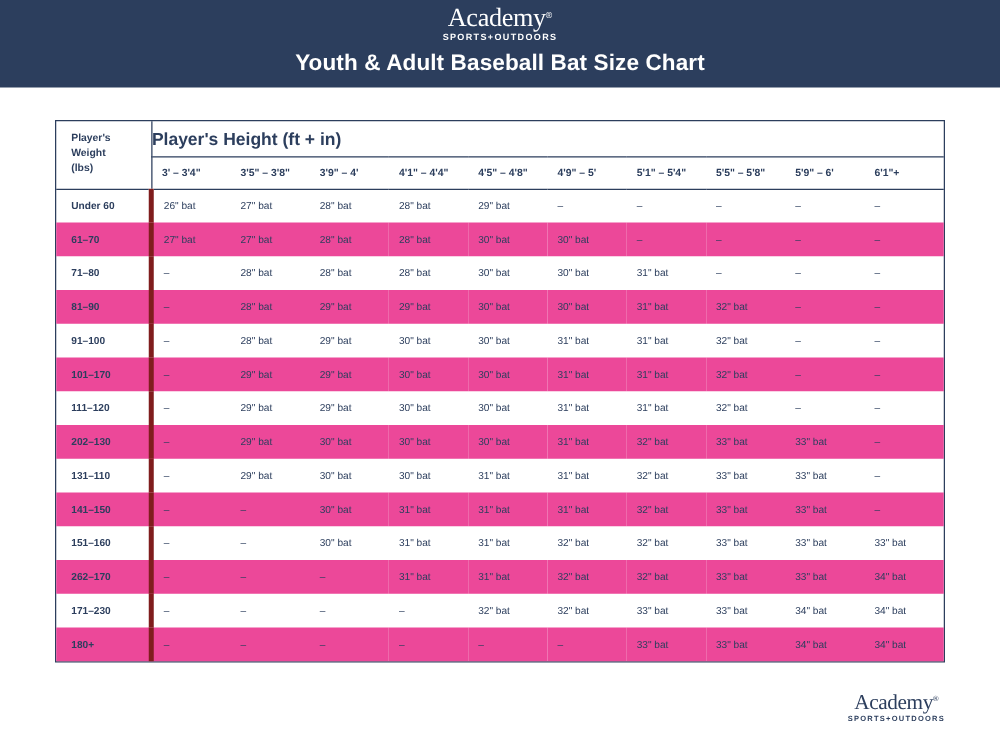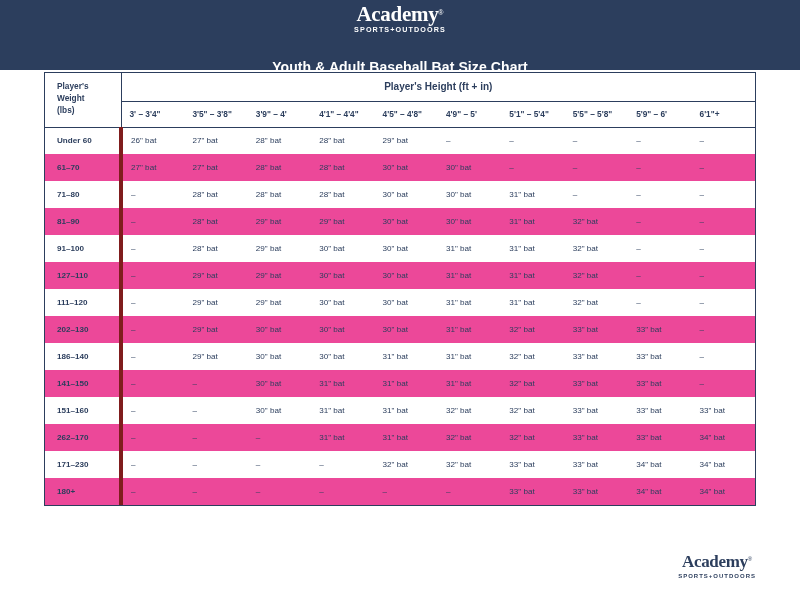--- a/index.html
+++ b/index.html
@@ -33,7 +33,7 @@
   }
   .logo-main {
     font-size: 21px;
-    font-weight: bold;
+    font-weight: normal;
     letter-spacing: -0.3px;
     font-family: "Liberation Serif", serif;
     display: inline-block;

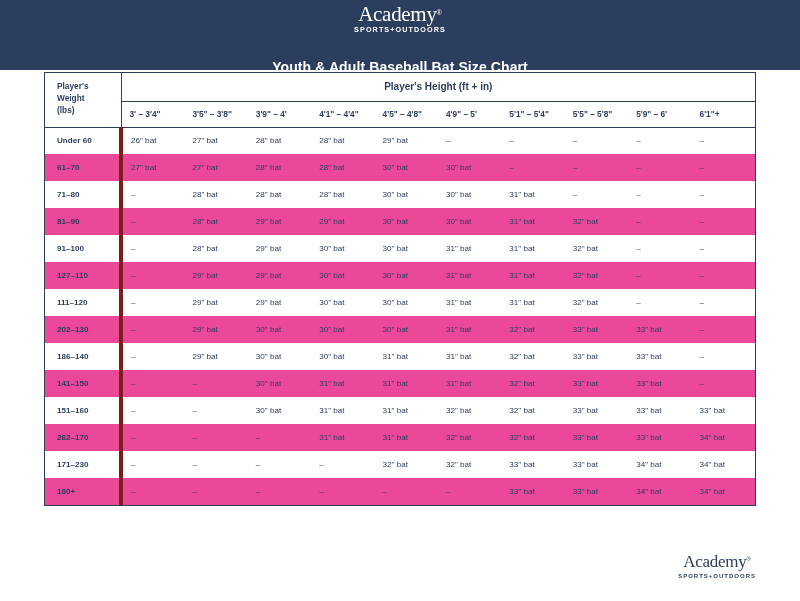--- a/index.html
+++ b/index.html
@@ -52,8 +52,8 @@
     text-align: center;
   }
   .header-title {
-    margin-top: 26px;
-    font-size: 14px;
+    margin-top: 7px;
+    font-size: 18px;
     font-weight: bold;
     color: #ffffff;
     letter-spacing: 0.1px;

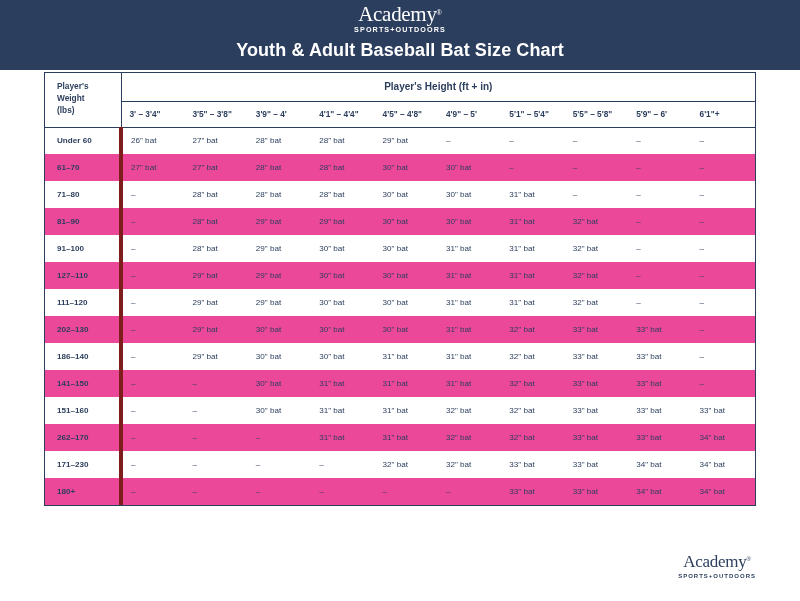--- a/index.html
+++ b/index.html
@@ -62,7 +62,7 @@
   .table-wrap {
     position: absolute;
     left: 44px;
-    top: 72px;
+    top: 96px;
     width: 712px;
     border: 1px solid #2c3e5d;
     background: #ffffff;

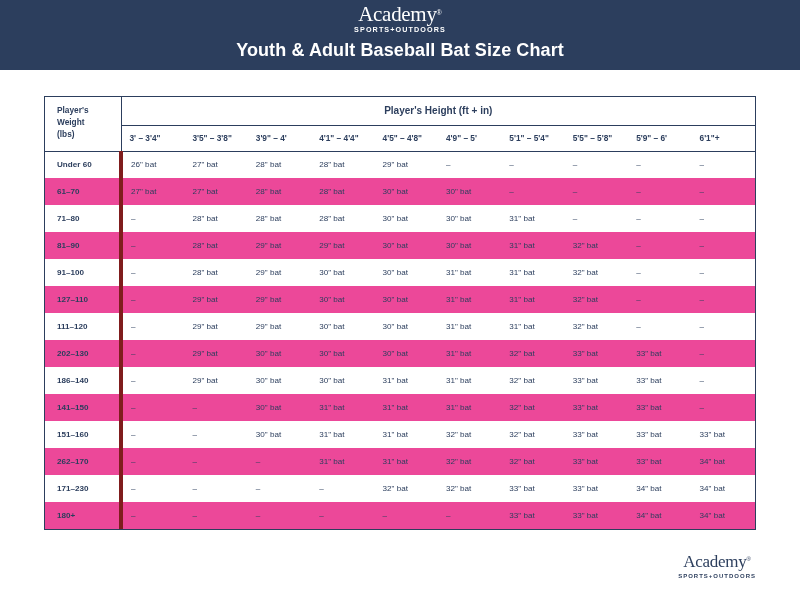--- a/index.html
+++ b/index.html
@@ -92,9 +92,8 @@
   }
   thead .hdr-height-group {
     border-bottom: 1px solid #2c3e5d;
-    text-align: center;
-    font-weight: bold;
-    font-size: 10px;
+    font-weight: bold;
+    font-size: 14px;
     height: 28px;
   }
   thead .hdr-height-cell {

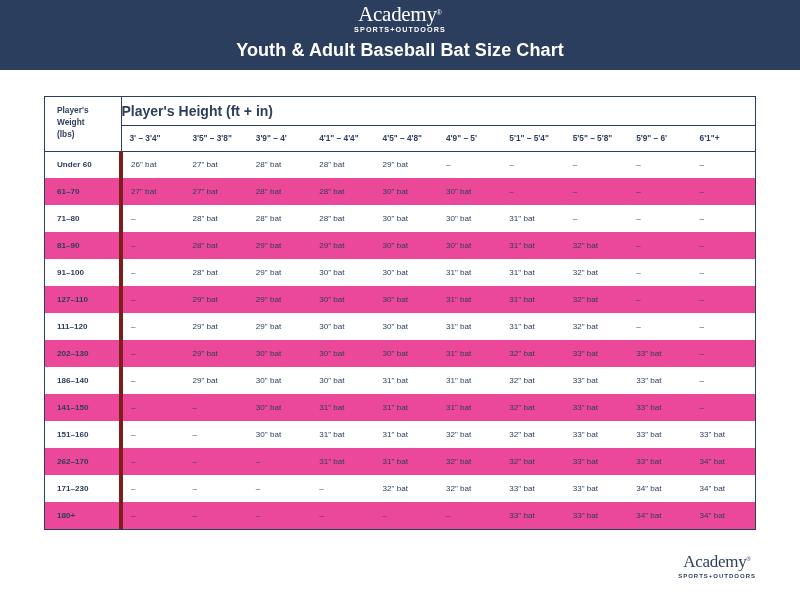--- a/index.html
+++ b/index.html
@@ -238,7 +238,7 @@
             <td class="vcol">–</td>
           </tr>
           <tr class="alt">
-            <td class="wcol">127–110</td>
+            <td class="wcol">101–170</td>
             <td class="vcol">–</td>
             <td class="vcol">29" bat</td>
             <td class="vcol">29" bat</td>

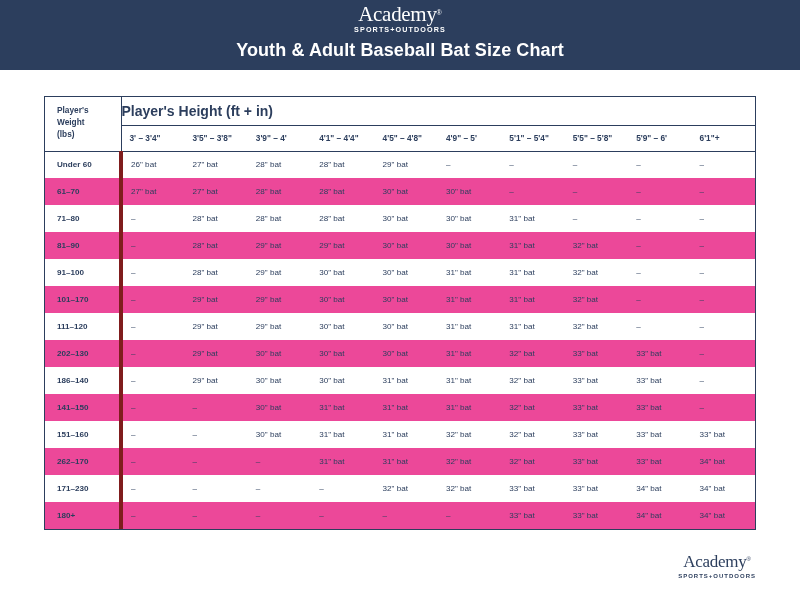--- a/index.html
+++ b/index.html
@@ -277,7 +277,7 @@
             <td class="vcol">–</td>
           </tr>
           <tr>
-            <td class="wcol">186–140</td>
+            <td class="wcol">131–110</td>
             <td class="vcol">–</td>
             <td class="vcol">29" bat</td>
             <td class="vcol">30" bat</td>

